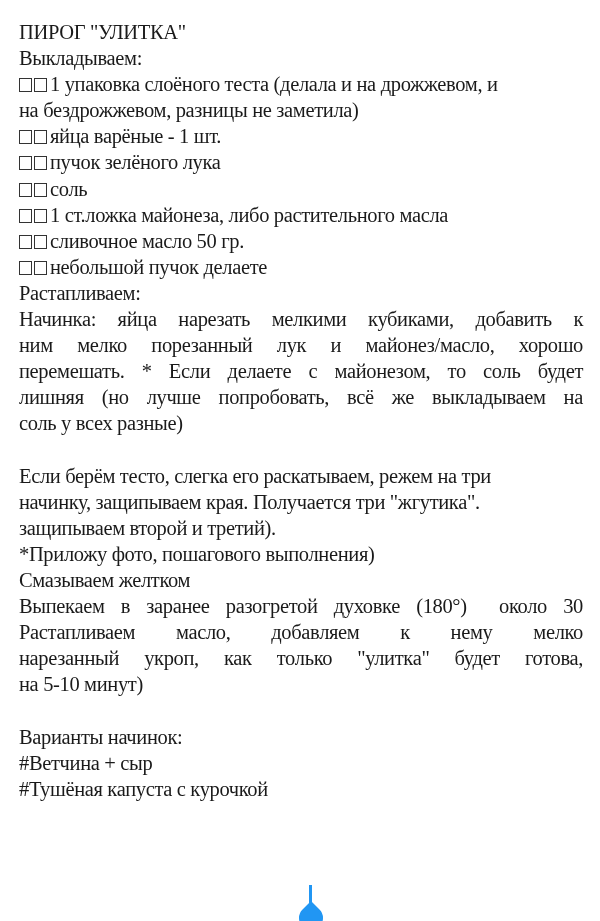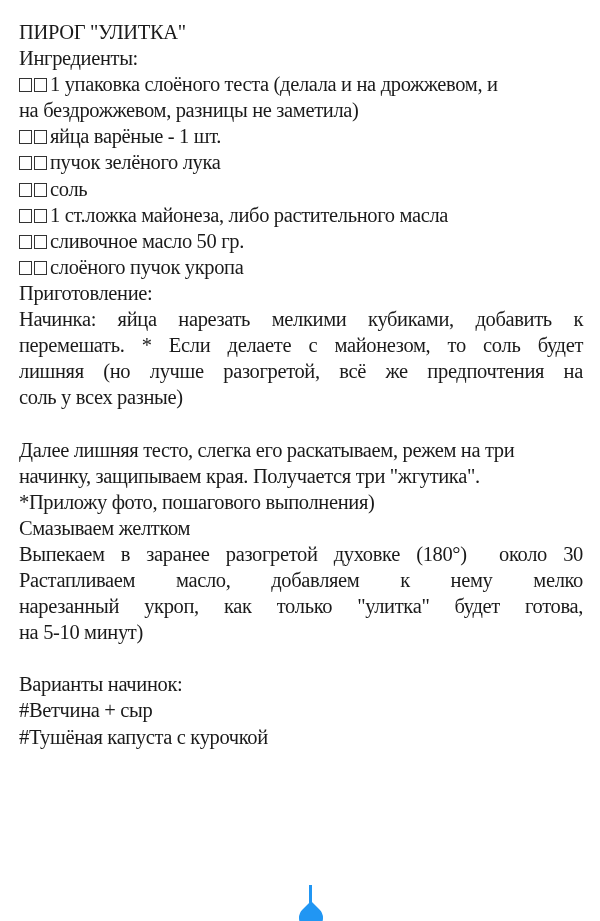--- a/index.html
+++ b/index.html
@@ -33,7 +33,7 @@
 
 <div class="doc">
   <span class="line">ПИРОГ "УЛИТКА"</span>
-  <span class="line">Ингредиенты:</span>
+  <span class="line">Выкладываем:</span>
 
   <span class="line"><span class="boxes"><span class="box"></span><span class="box"></span></span><span>1 упаковка слоёного теста (делала и на дрожжевом, и</span></span>
   <span class="line">на бездрожжевом, разницы не заметила)</span>

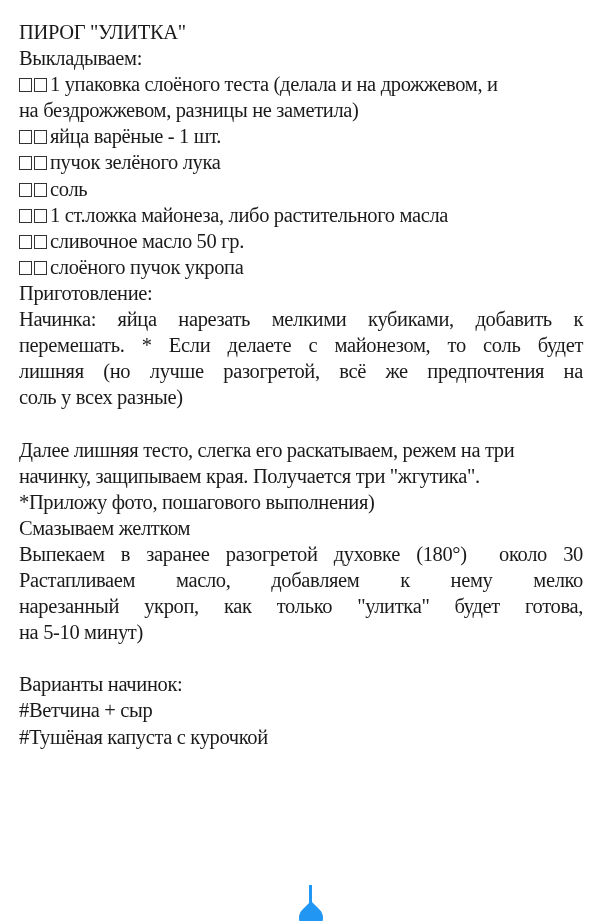--- a/index.html
+++ b/index.html
@@ -42,7 +42,7 @@
   <span class="line"><span class="boxes"><span class="box"></span><span class="box"></span></span><span>соль</span></span>
   <span class="line"><span class="boxes"><span class="box"></span><span class="box"></span></span><span>1 ст.ложка майонеза, либо растительного масла</span></span>
   <span class="line"><span class="boxes"><span class="box"></span><span class="box"></span></span><span>сливочное масло 50 гр.</span></span>
-  <span class="line"><span class="boxes"><span class="box"></span><span class="box"></span></span><span>слоёного пучок укропа</span></span>
+  <span class="line"><span class="boxes"><span class="box"></span><span class="box"></span></span><span>небольшой пучок делаете</span></span>
 
   <span class="line">Приготовление:</span>
 

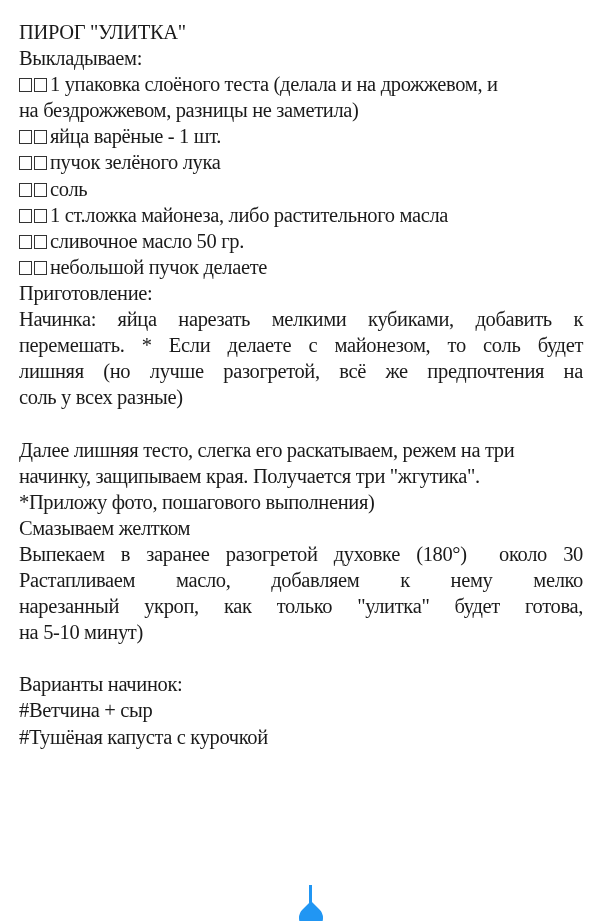--- a/index.html
+++ b/index.html
@@ -44,7 +44,7 @@
   <span class="line"><span class="boxes"><span class="box"></span><span class="box"></span></span><span>сливочное масло 50 гр.</span></span>
   <span class="line"><span class="boxes"><span class="box"></span><span class="box"></span></span><span>небольшой пучок делаете</span></span>
 
-  <span class="line">Приготовление:</span>
+  <span class="line">Растапливаем:</span>
 
   <span class="line just">Начинка: яйца нарезать мелкими кубиками, добавить к</span>
   <span class="line just">перемешать. * Если делаете с майонезом, то соль будет</span>

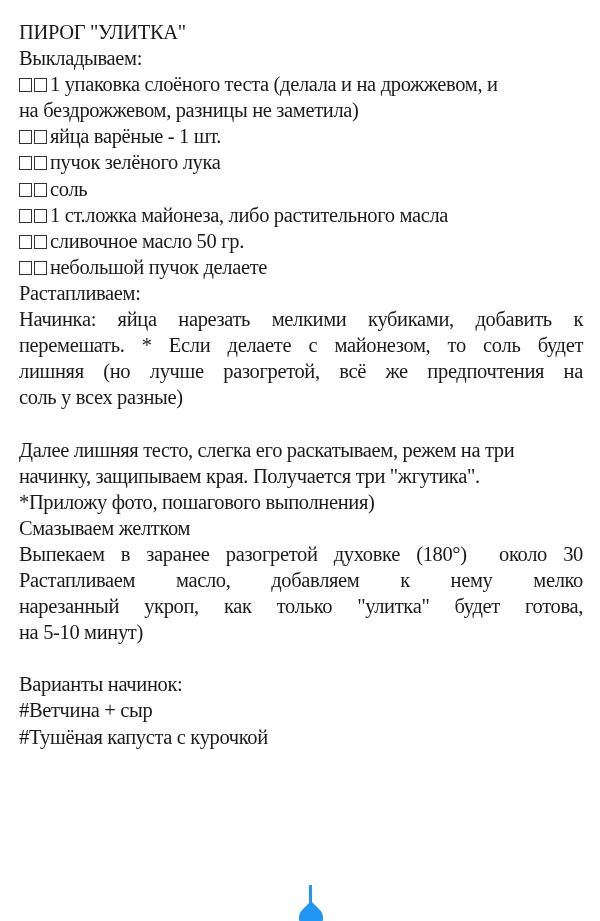--- a/index.html
+++ b/index.html
@@ -47,6 +47,7 @@
   <span class="line">Растапливаем:</span>
 
   <span class="line just">Начинка: яйца нарезать мелкими кубиками, добавить к</span>
+  <span class="line just">ним мелко порезанный лук и майонез/масло, хорошо</span>
   <span class="line just">перемешать. * Если делаете с майонезом, то соль будет</span>
   <span class="line just">лишняя (но лучше разогретой, всё же предпочтения на</span>
   <span class="line">соль у всех разные)</span>

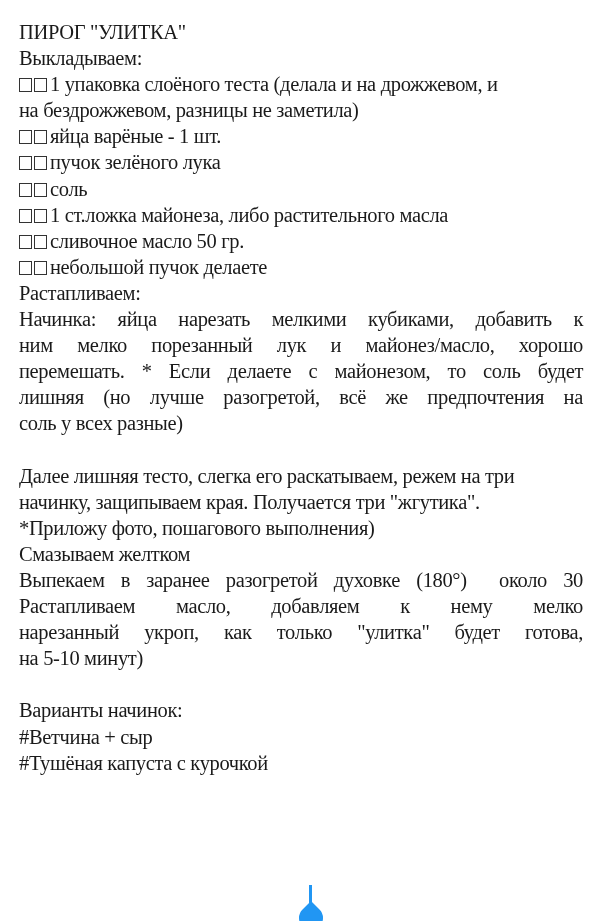--- a/index.html
+++ b/index.html
@@ -49,7 +49,7 @@
   <span class="line just">Начинка: яйца нарезать мелкими кубиками, добавить к</span>
   <span class="line just">ним мелко порезанный лук и майонез/масло, хорошо</span>
   <span class="line just">перемешать. * Если делаете с майонезом, то соль будет</span>
-  <span class="line just">лишняя (но лучше разогретой, всё же предпочтения на</span>
+  <span class="line just">лишняя (но лучше попробовать, всё же выкладываем на</span>
   <span class="line">соль у всех разные)</span>
   <span class="blank" style="display:block"></span>
 

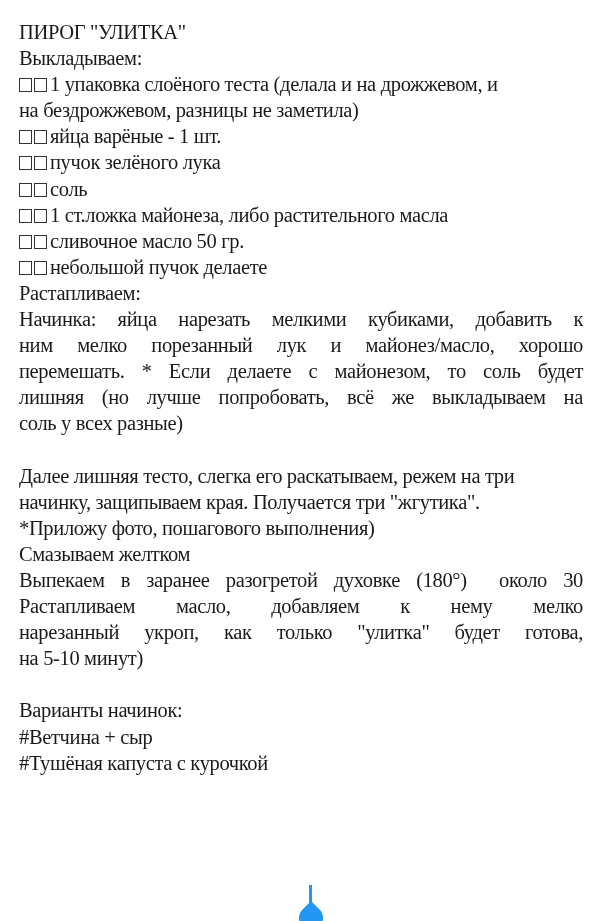--- a/index.html
+++ b/index.html
@@ -53,7 +53,7 @@
   <span class="line">соль у всех разные)</span>
   <span class="blank" style="display:block"></span>
 
-  <span class="line">Далее лишняя тесто, слегка его раскатываем, режем на три</span>
+  <span class="line">Если берём тесто, слегка его раскатываем, режем на три</span>
   <span class="line">начинку, защипываем края. Получается три "жгутика".</span>
   <span class="line">*Приложу фото, пошагового выполнения)</span>
   <span class="line">Смазываем желтком</span>

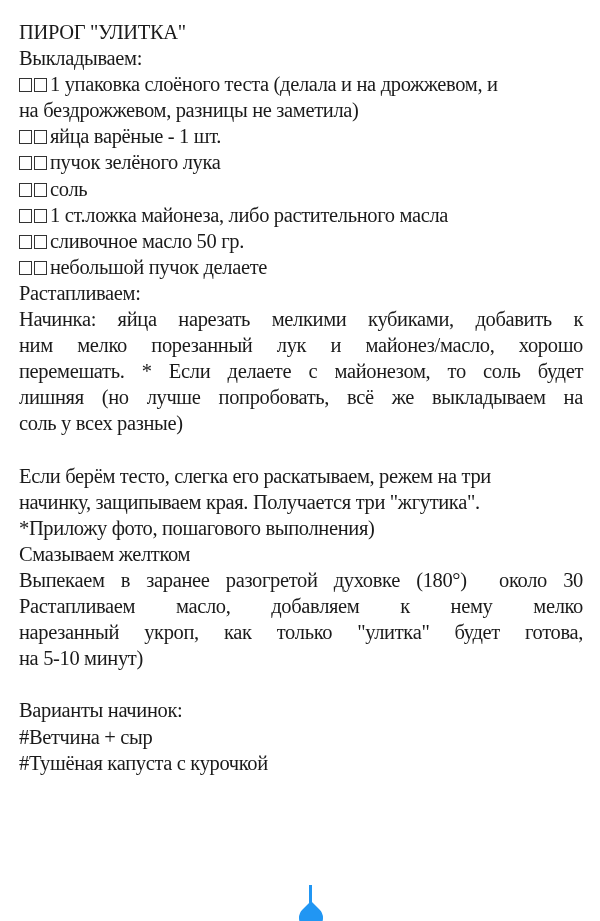--- a/index.html
+++ b/index.html
@@ -55,6 +55,7 @@
 
   <span class="line">Если берём тесто, слегка его раскатываем, режем на три</span>
   <span class="line">начинку, защипываем края. Получается три "жгутика".</span>
+  <span class="line">защипываем второй и третий).</span>
   <span class="line">*Приложу фото, пошагового выполнения)</span>
   <span class="line">Смазываем желтком</span>
 

